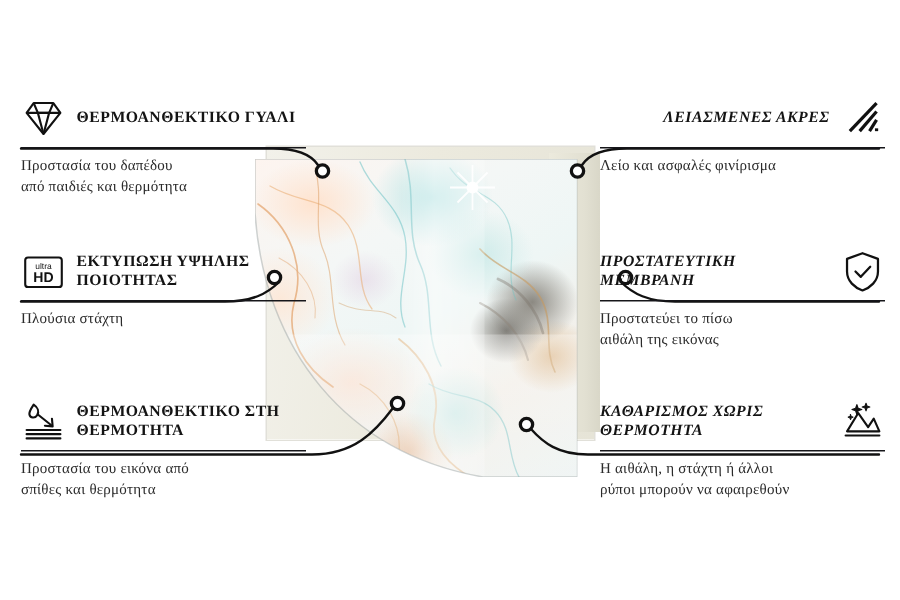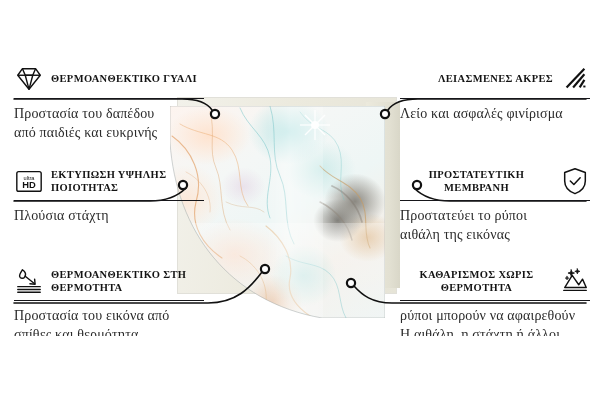--- a/index.html
+++ b/index.html
@@ -73,7 +73,7 @@
     font-size:10.5px;font-weight:700;letter-spacing:.35px;line-height:1.28;
     color:#141414;font-family:"Liberation Serif", serif;
   }
-  .feature.right .ftitle{text-align:center;}
+  .feature.right .ftitle{text-align:left;font-style:italic;}
   .rule{height:0;border-top:1.3px solid #16161a;margin:4px 0 5px 0;width:100%;}
   .fdesc{
     font-size:14px;line-height:1.38;color:#2b2b2b;letter-spacing:.15px;

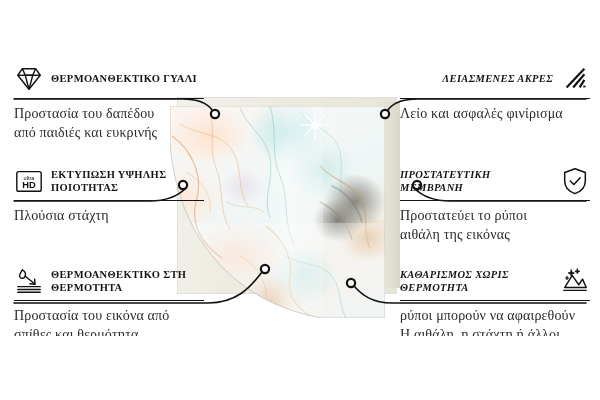--- a/index.html
+++ b/index.html
@@ -76,7 +76,7 @@
   .feature.right .ftitle{text-align:left;font-style:italic;}
   .rule{height:0;border-top:1.3px solid #16161a;margin:4px 0 5px 0;width:100%;}
   .fdesc{
-    font-size:14px;line-height:1.38;color:#2b2b2b;letter-spacing:.15px;
+    font-size:10px;line-height:1.38;color:#2b2b2b;letter-spacing:.15px;
     font-family:"Liberation Serif", serif;
   }
   .feature.right .fdesc{text-align:left;}

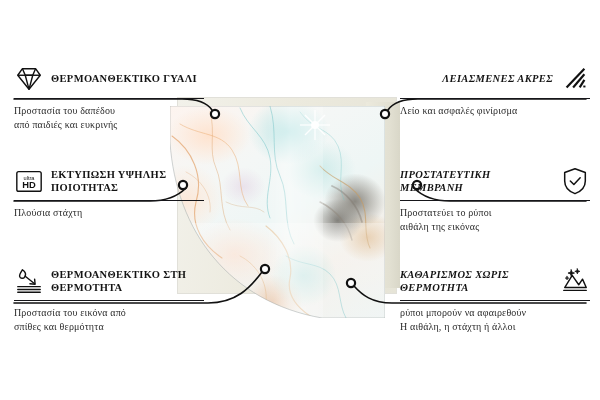--- a/index.html
+++ b/index.html
@@ -174,7 +174,7 @@
     <div class="rule"></div>
     <div class="fdesc">
       <div>Προστασία του δαπέδου</div>
-      <div>από παιδιές και ευκρινής</div>
+      <div>από παιδιές και θερμότητα</div>
     </div>
   </div>
 

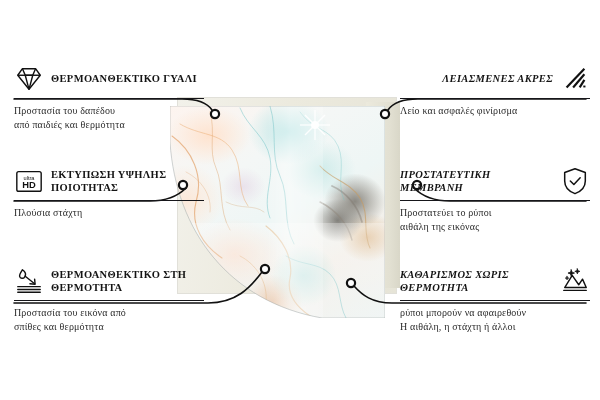--- a/index.html
+++ b/index.html
@@ -245,7 +245,7 @@
     </div>
     <div class="rule"></div>
     <div class="fdesc">
-      <div>Προστατεύει το ρύποι</div>
+      <div>Προστατεύει το πίσω</div>
       <div>αιθάλη της εικόνας</div>
     </div>
   </div>

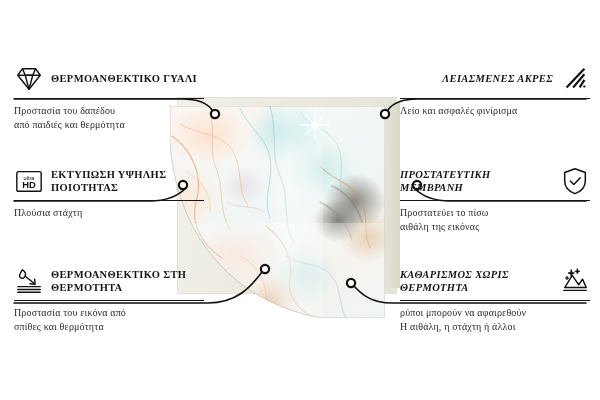--- a/index.html
+++ b/index.html
@@ -265,8 +265,8 @@
     </div>
     <div class="rule"></div>
     <div class="fdesc">
+      <div>Η αιθάλη, η στάχτη ή άλλοι</div>
       <div>ρύποι μπορούν να αφαιρεθούν</div>
-      <div>Η αιθάλη, η στάχτη ή άλλοι</div>
     </div>
   </div>
 

